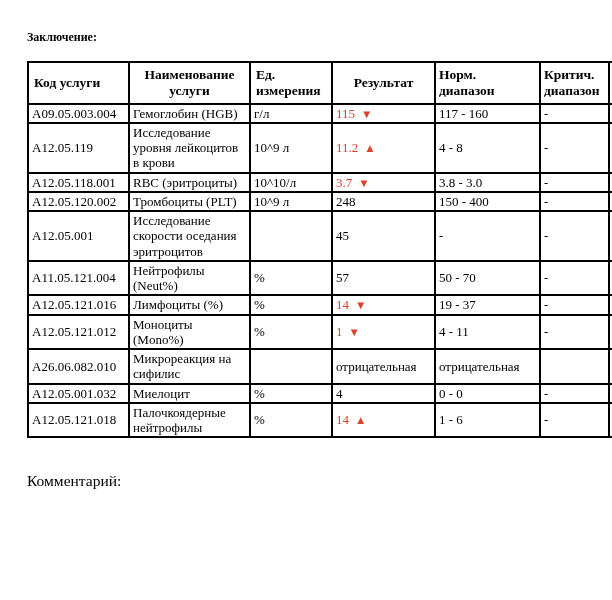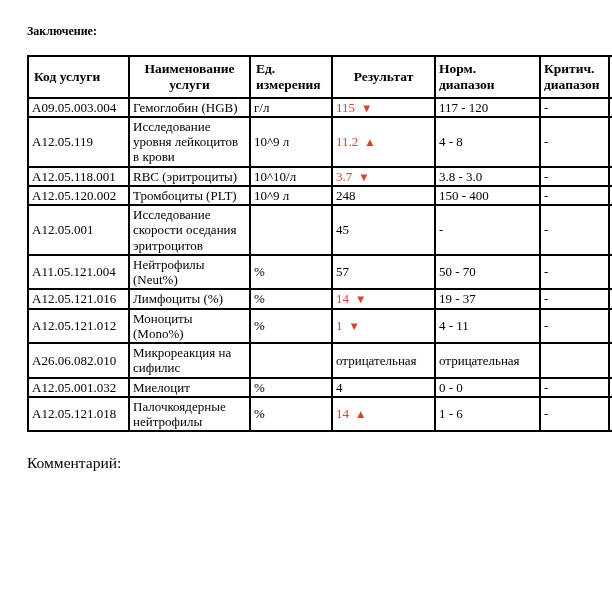--- a/index.html
+++ b/index.html
@@ -9,7 +9,7 @@
     background: #ffffff; color: #000000;
     font-family: "Liberation Serif", serif;
   }
-  .page { padding: 24px 0 0 27px; width: 553px; }
+  .page { padding: 30px 0 0 27px; width: 553px; }
   .conclusion-label { font-weight: bold; font-size: 12px; }
   table.results {
     border-collapse: collapse;

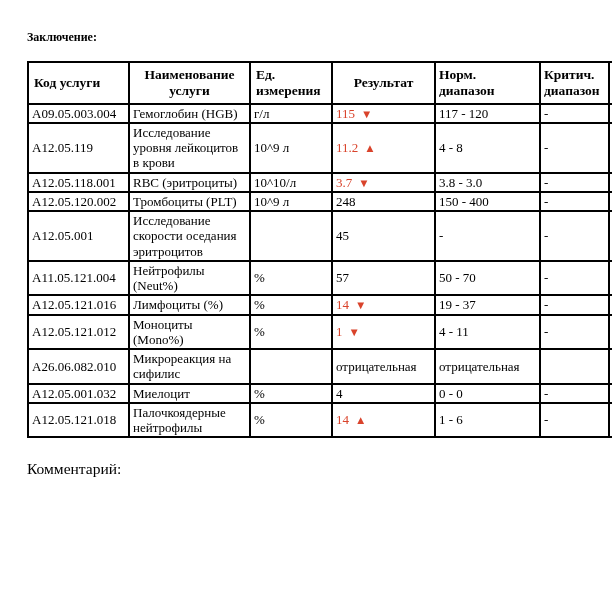--- a/index.html
+++ b/index.html
@@ -73,7 +73,7 @@
           <td>Гемоглобин (HGB)</td>
           <td>г/л</td>
           <td><span class="abnormal">115</span><span class="arrow abnormal">▼</span></td>
-          <td>117 - 120</td>
+          <td>117 - 160</td>
           <td>-</td>
           <td></td>
         </tr>

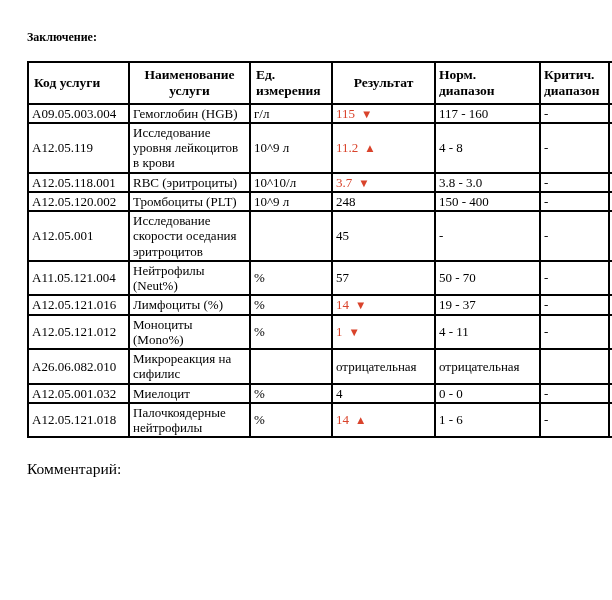--- a/index.html
+++ b/index.html
@@ -37,7 +37,7 @@
   td { text-align: left; }
   .abnormal { color: var(--abnormal, #d9432b); }
   .arrow { margin-left: 6px; font-size: 11.5px; }
-  .comment-label { margin-top: 22px; font-size: 15.5px; }
+  .comment-label { margin-top: 34px; font-size: 15.5px; }
 </style>
 </head>
 <body>

